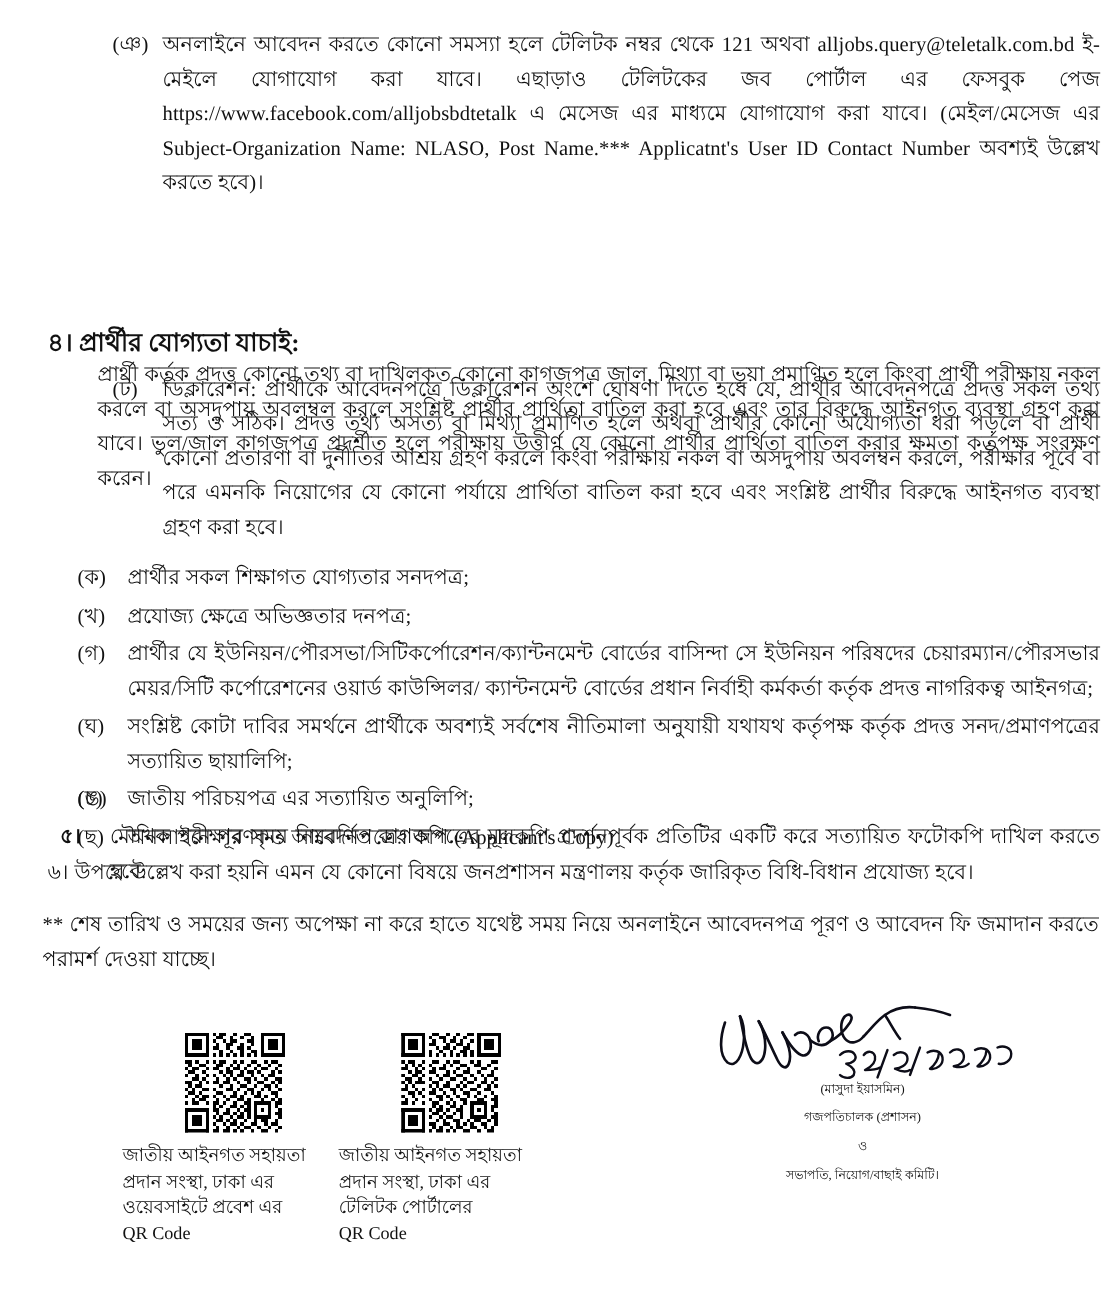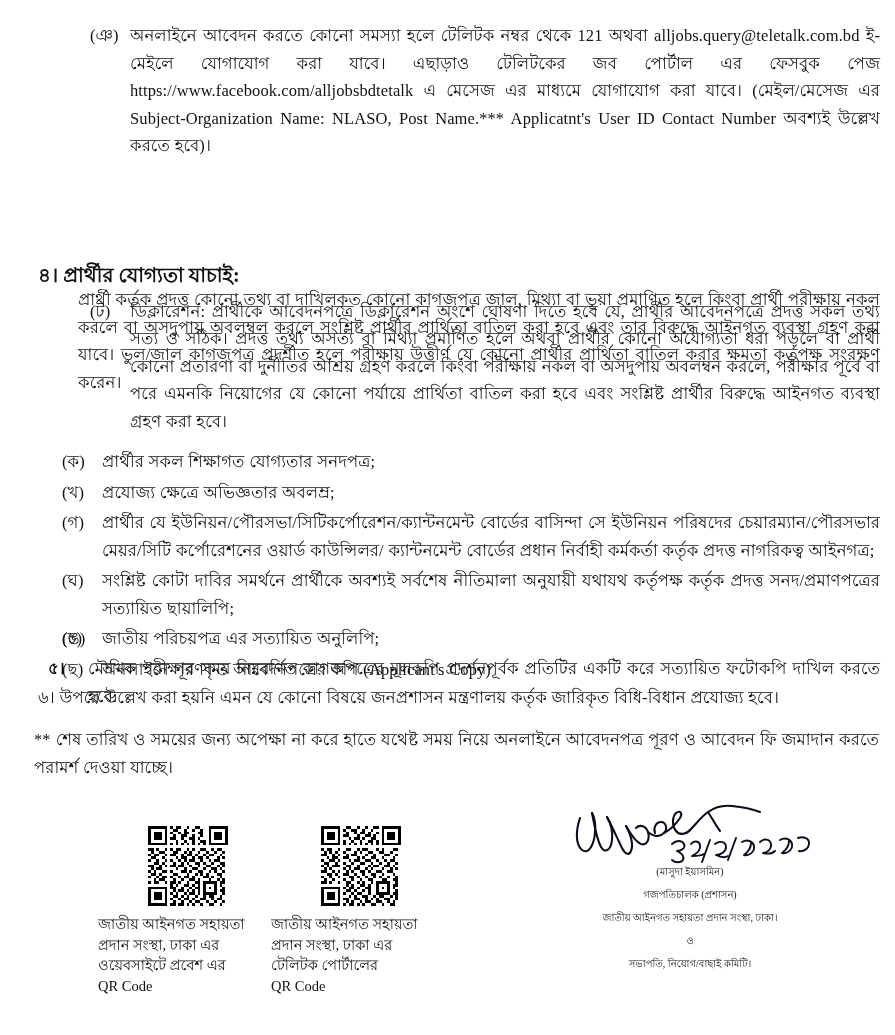--- a/index.html
+++ b/index.html
@@ -136,7 +136,7 @@
 
     <div class="para marker-para" style="margin-bottom:3px;">
       <span class="marker">(খ)</span>
-      <span>প্রযোজ্য ক্ষেত্রে অভিজ্ঞতার অবলম্র;</span>
+      <span>প্রযোজ্য ক্ষেত্রে অভিজ্ঞতার দনপত্র;</span>
     </div>
 
     <div class="para marker-para" style="margin-bottom:3px;">

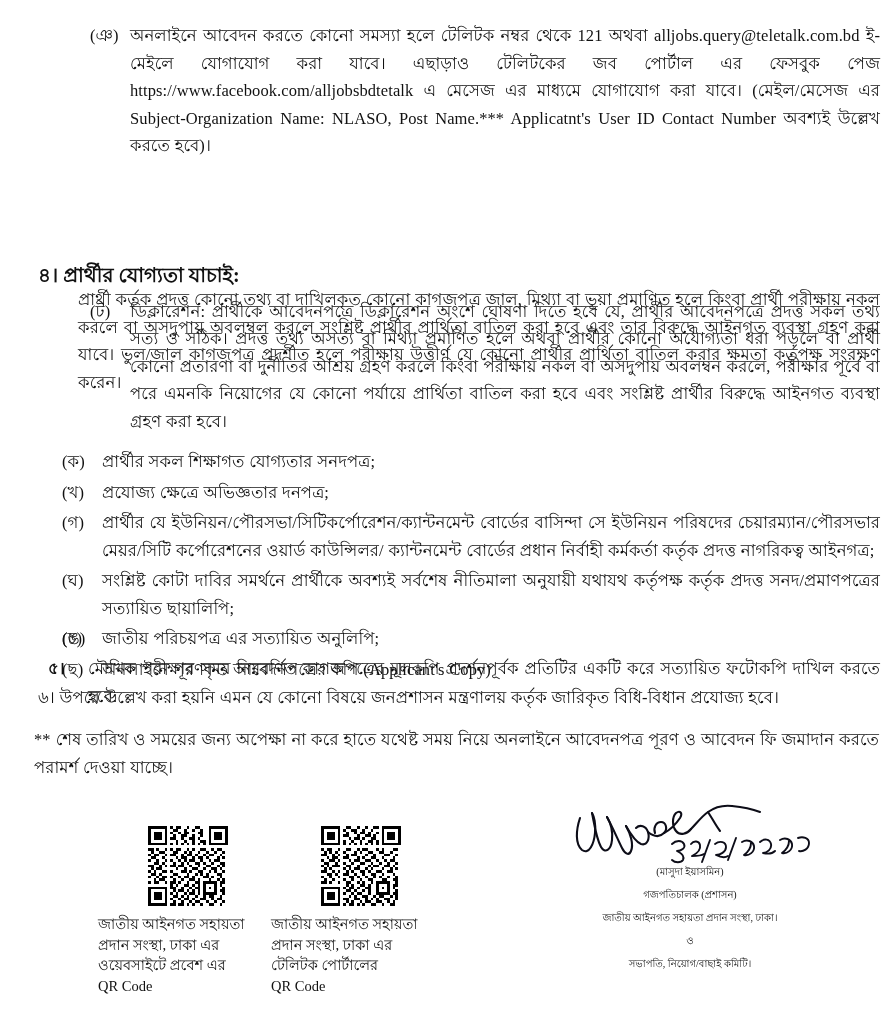--- a/index.html
+++ b/index.html
@@ -678,7 +678,6 @@
 
     <div class="sign-line sign-name">(মাসুদা ইয়াসমিন)</div>
     <div class="sign-line">গজপতিচালক (প্রশাসন)</div>
-    <div class="sign-line">জাতীয় আইনগত সহায়তা প্রদান সংস্থা, ঢাকা।</div>
     <div class="sign-line">ও</div>
     <div class="sign-line">সভাপতি, নিয়োগ/বাছাই কমিটি।</div>
   </div>

